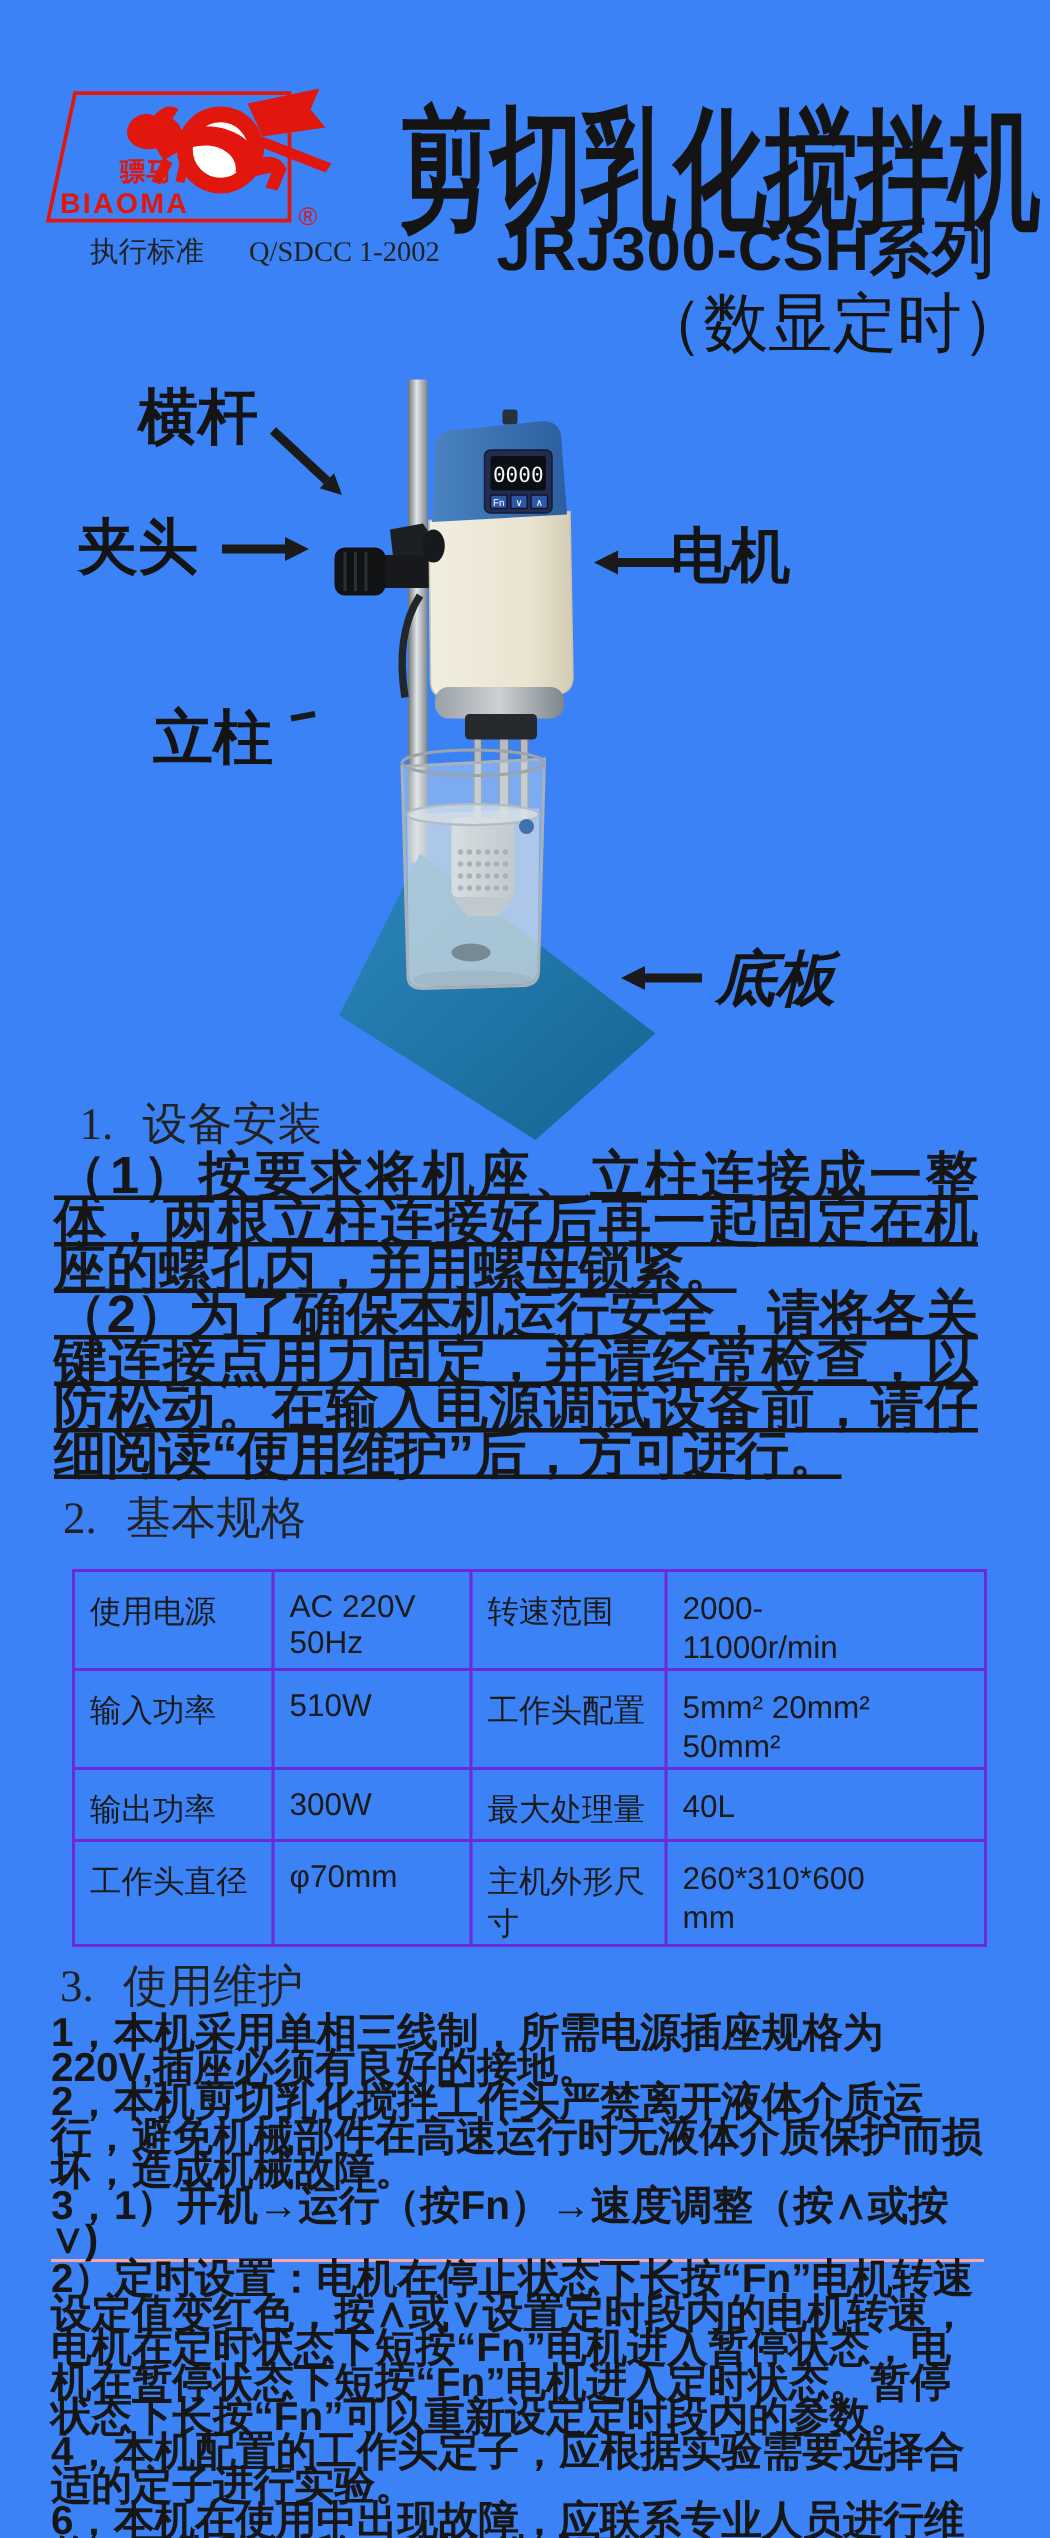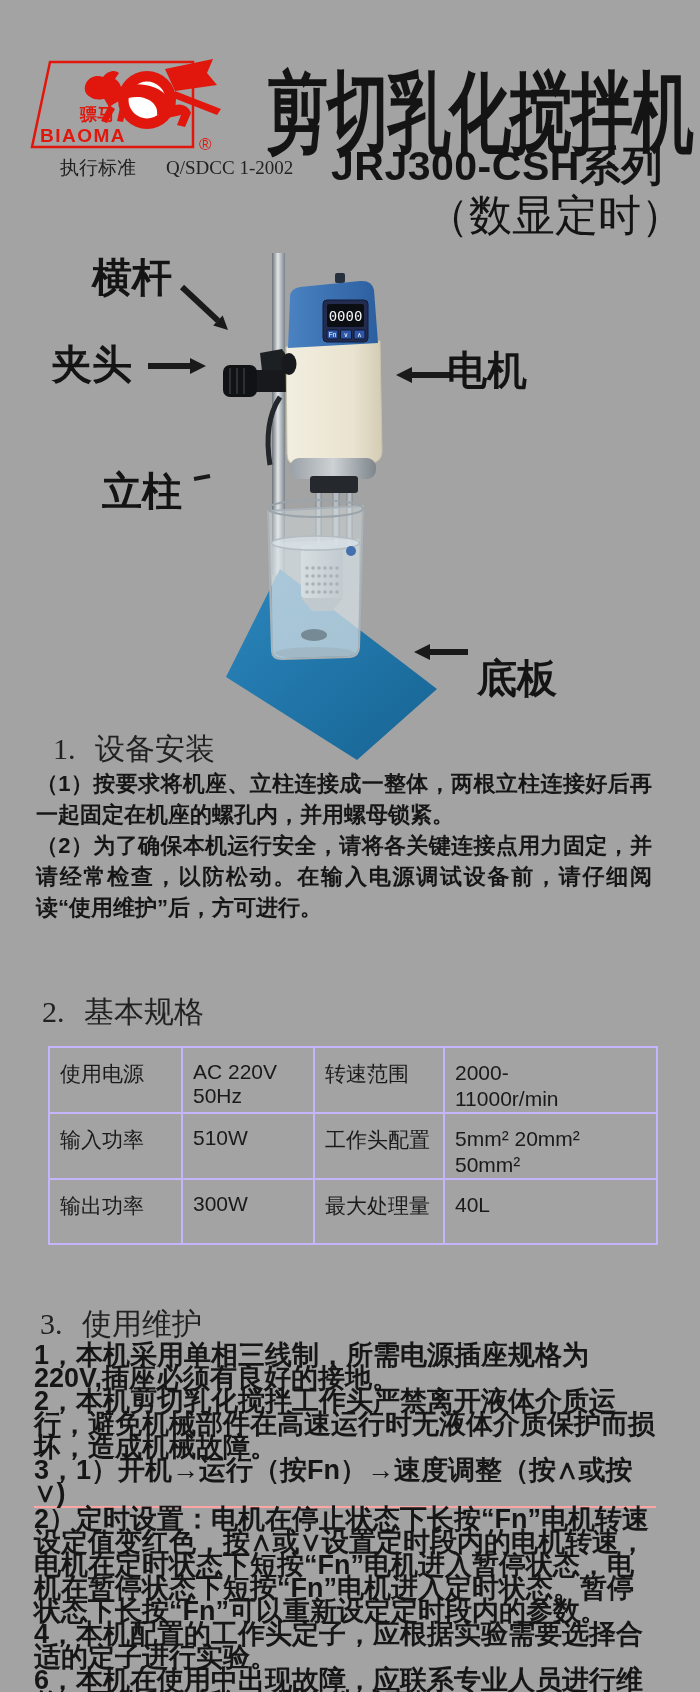--- a/index.html
+++ b/index.html
@@ -3,7 +3,7 @@
 <meta charset="utf-8">
 <style>
   html,body{margin:0;padding:0;background:#fff;}
-  .page{position:relative;width:700px;height:1692px;background:#a3a3a3;overflow:hidden;
+  .page{position:relative;width:700px;height:1692px;background:#3b82f6;overflow:hidden;
         font-family:"Liberation Sans",sans-serif;color:#111;}
   .abs{position:absolute;}
 

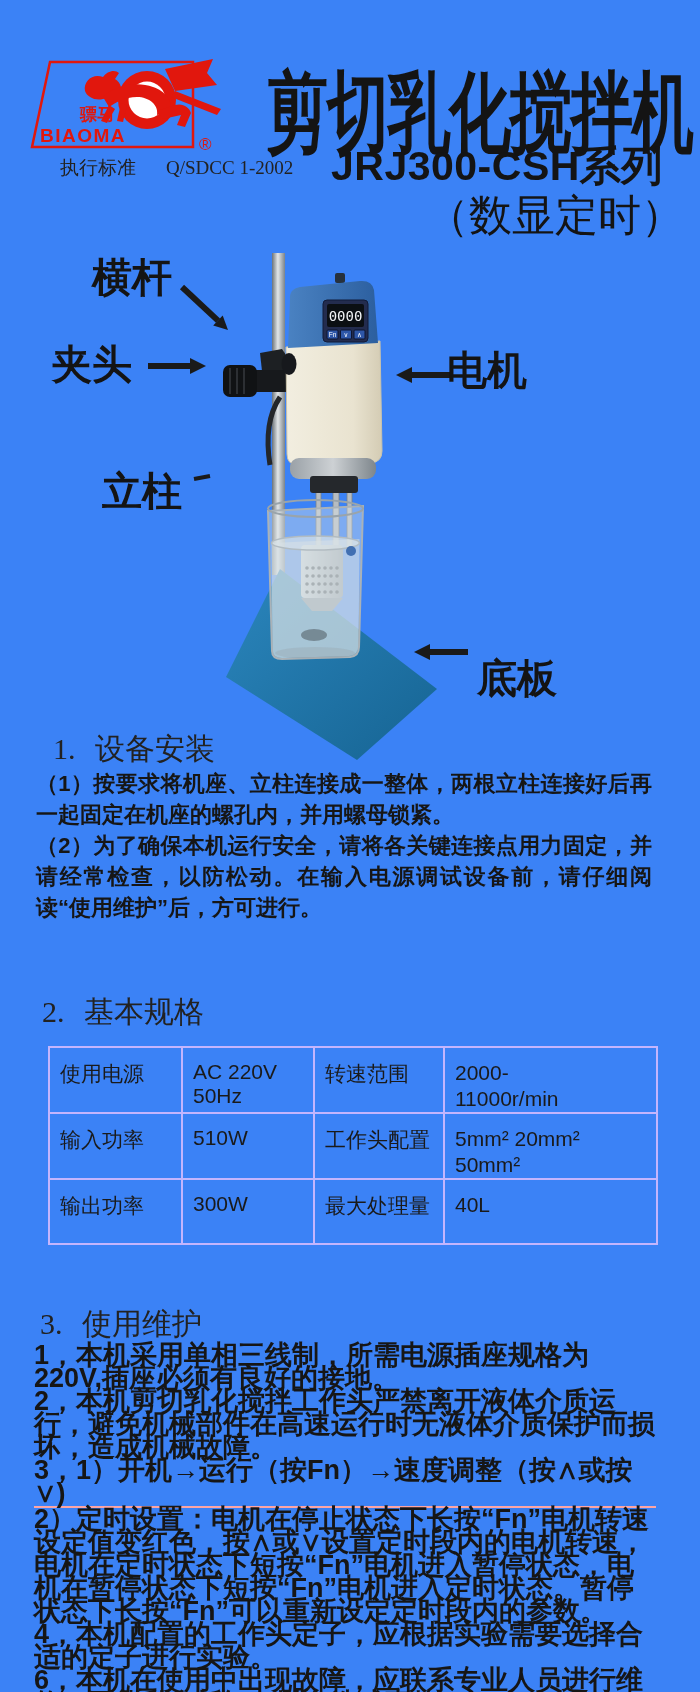--- a/index.html
+++ b/index.html
@@ -192,7 +192,7 @@
   <div class="abs fig-label" style="left:52px;top:337px;">夹头</div>
   <div class="abs fig-label" style="left:447px;top:343px;">电机</div>
   <div class="abs fig-label" style="left:102px;top:464px;">立柱</div>
-  <div class="abs fig-label" style="left:477px;top:651px;">底板</div>
+  <div class="abs fig-label" style="left:477px;top:625px;font-style:italic;">底板</div>
 
   <div class="abs sec-heading" style="left:42px;top:729px;margin-left:11px;">1. 设备安装</div>
   <div class="abs body1" style="left:36px;top:768px;width:616px;">

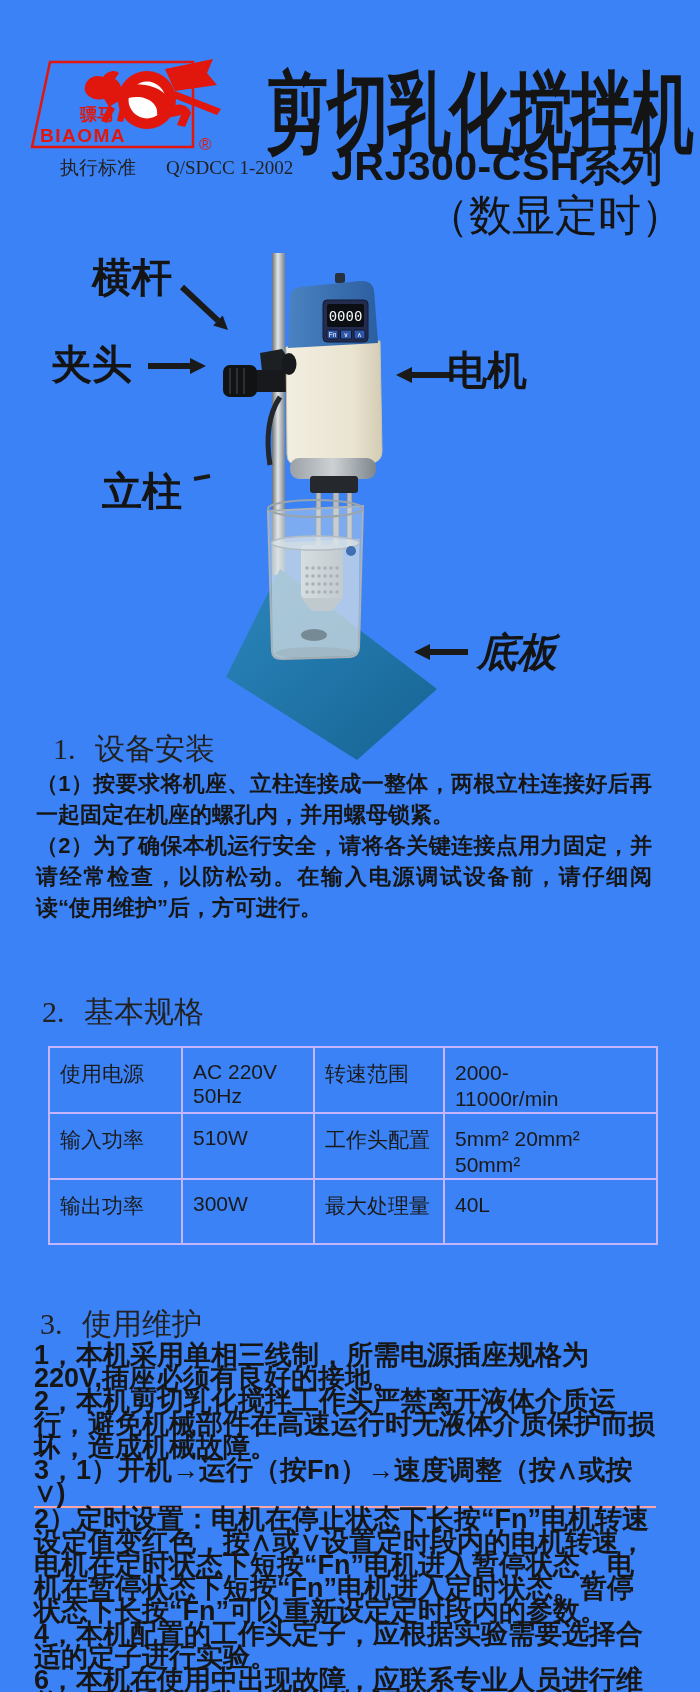--- a/index.html
+++ b/index.html
@@ -20,7 +20,7 @@
 
   
   .sec-heading{font-family:"Liberation Serif",serif;font-size:30px;color:#222;word-spacing:12px;white-space:nowrap;}
-  .body1{font-size:22px;font-weight:700;line-height:31px;color:#161616;text-align:justify;}
+  .body1{font-size:35px;font-weight:700;line-height:31px;color:#161616;text-align:justify;text-decoration:underline;}
   .body1 p{margin:0;}
   .body3{font-size:27px;font-weight:700;line-height:23px;color:#161616;}
   .body3 p{margin:0;}

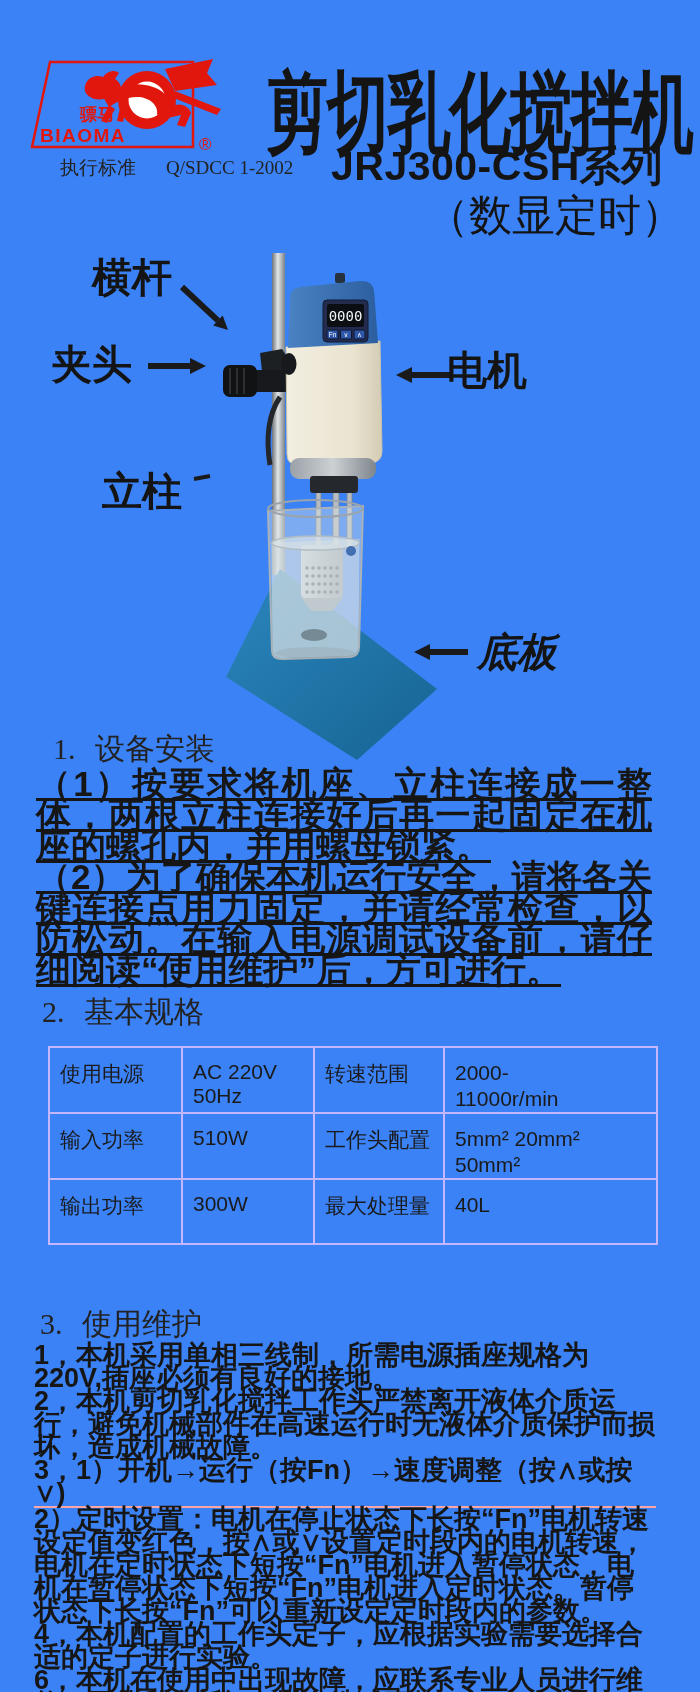--- a/index.html
+++ b/index.html
@@ -28,7 +28,7 @@
 
   
   .spec-table{border-collapse:collapse;table-layout:fixed;width:608px;}
-  .spec-table td{border:2px solid #c4b5fd;vertical-align:top;padding:12px 4px 0 10px;
+  .spec-table td{border:2px solid #6d28d9;vertical-align:top;padding:12px 4px 0 10px;
                  font-size:21px;color:#1a1a1a;overflow:hidden;}
   .spec-table .wrapv{display:inline-block;max-width:140px;line-height:26px;}
 </style>

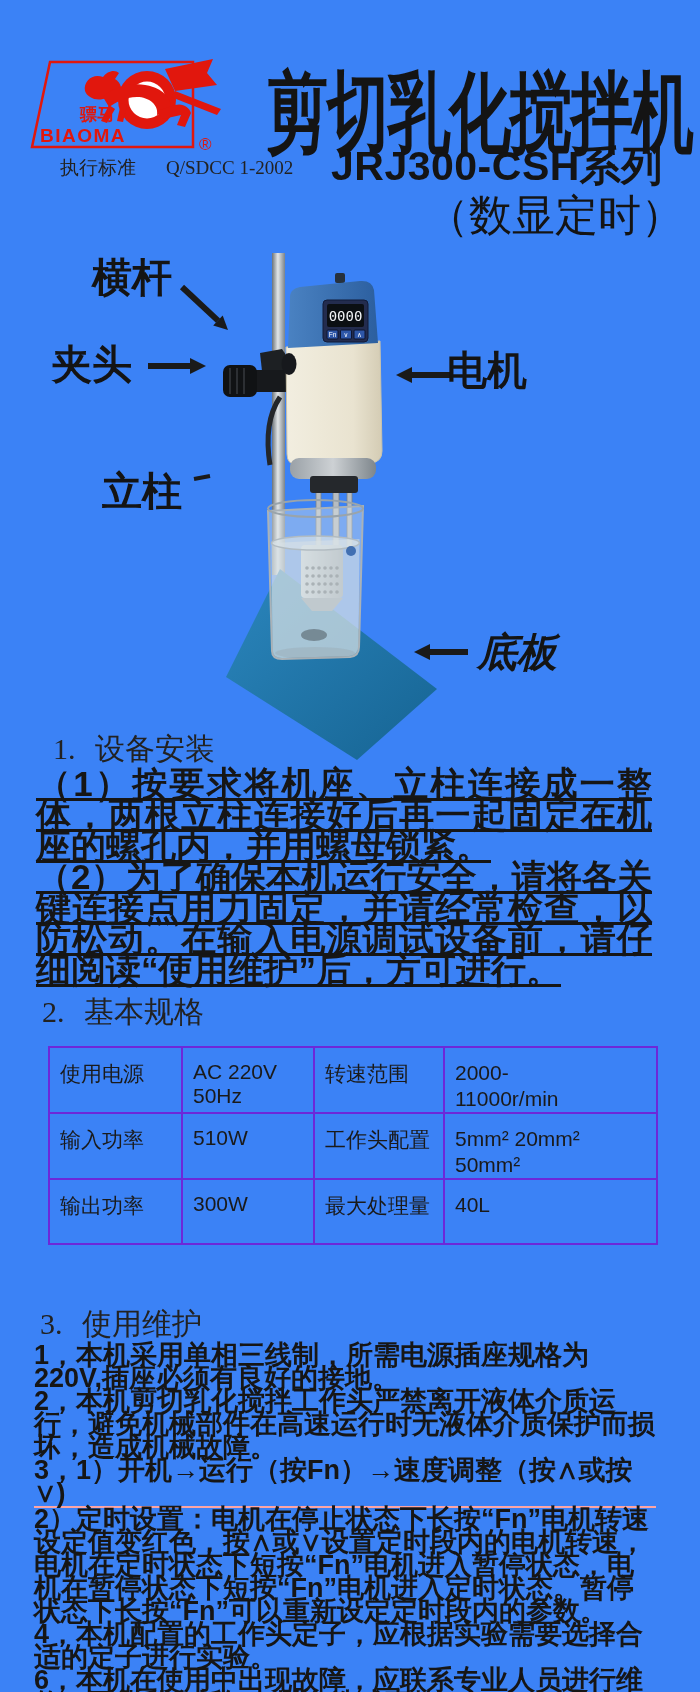--- a/index.html
+++ b/index.html
@@ -221,7 +221,7 @@
         <td>工作头配置</td>
         <td><span class="wrapv">5mm² 20mm² 50mm²</span></td>
       </tr>
-      <tr style="height:65px">
+      <tr style="height:48px">
         <td>输出功率</td>
         <td>300W</td>
         <td>最大处理量</td>

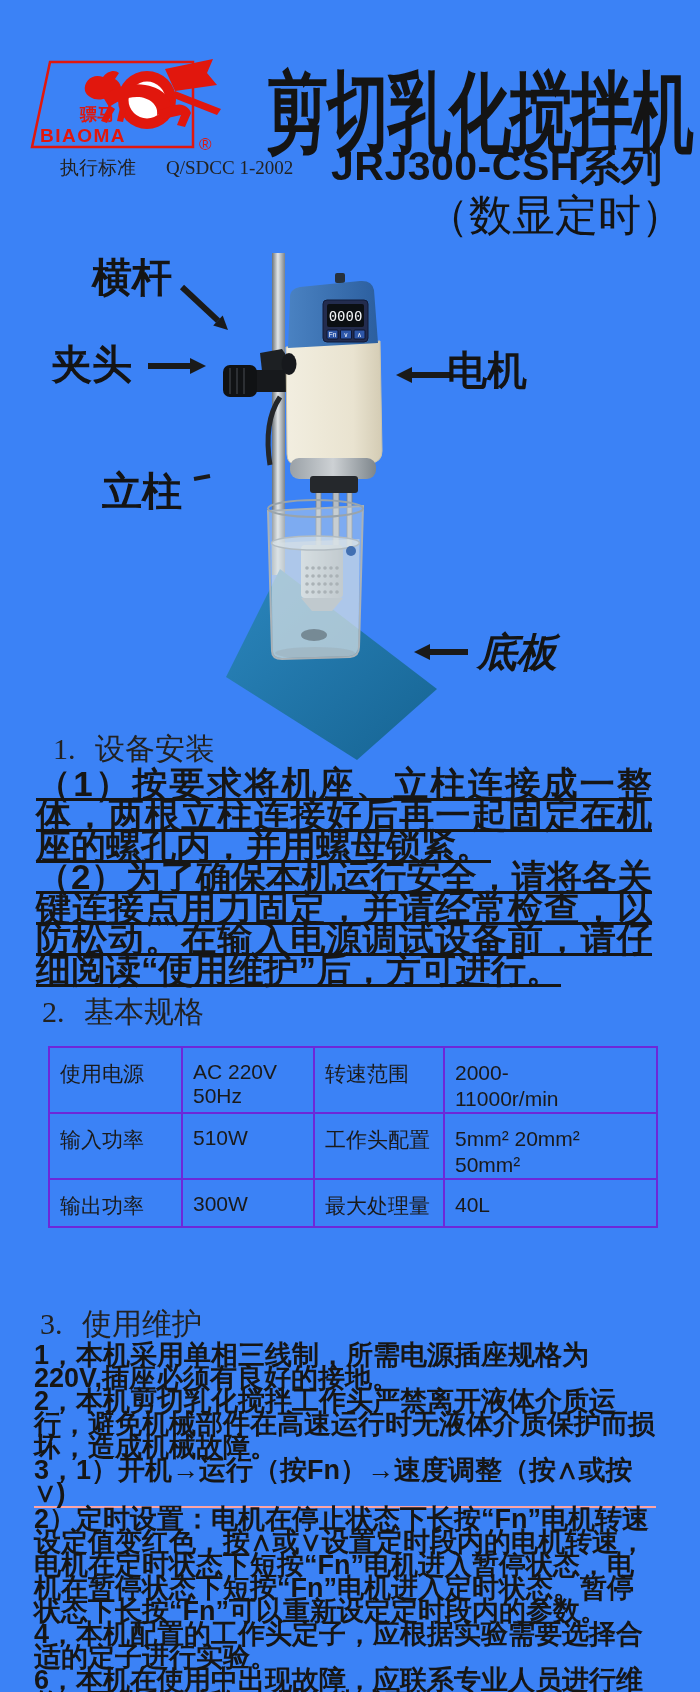--- a/index.html
+++ b/index.html
@@ -227,6 +227,12 @@
         <td>最大处理量</td>
         <td><span class="wrapv">40L</span></td>
       </tr>
+      <tr style="height:60px">
+        <td>工作头直径</td>
+        <td>φ70mm</td>
+        <td>主机外形尺寸</td>
+        <td><span class="wrapv">260*310*600 mm</span></td>
+      </tr>
     </tbody>
   </table>
 

